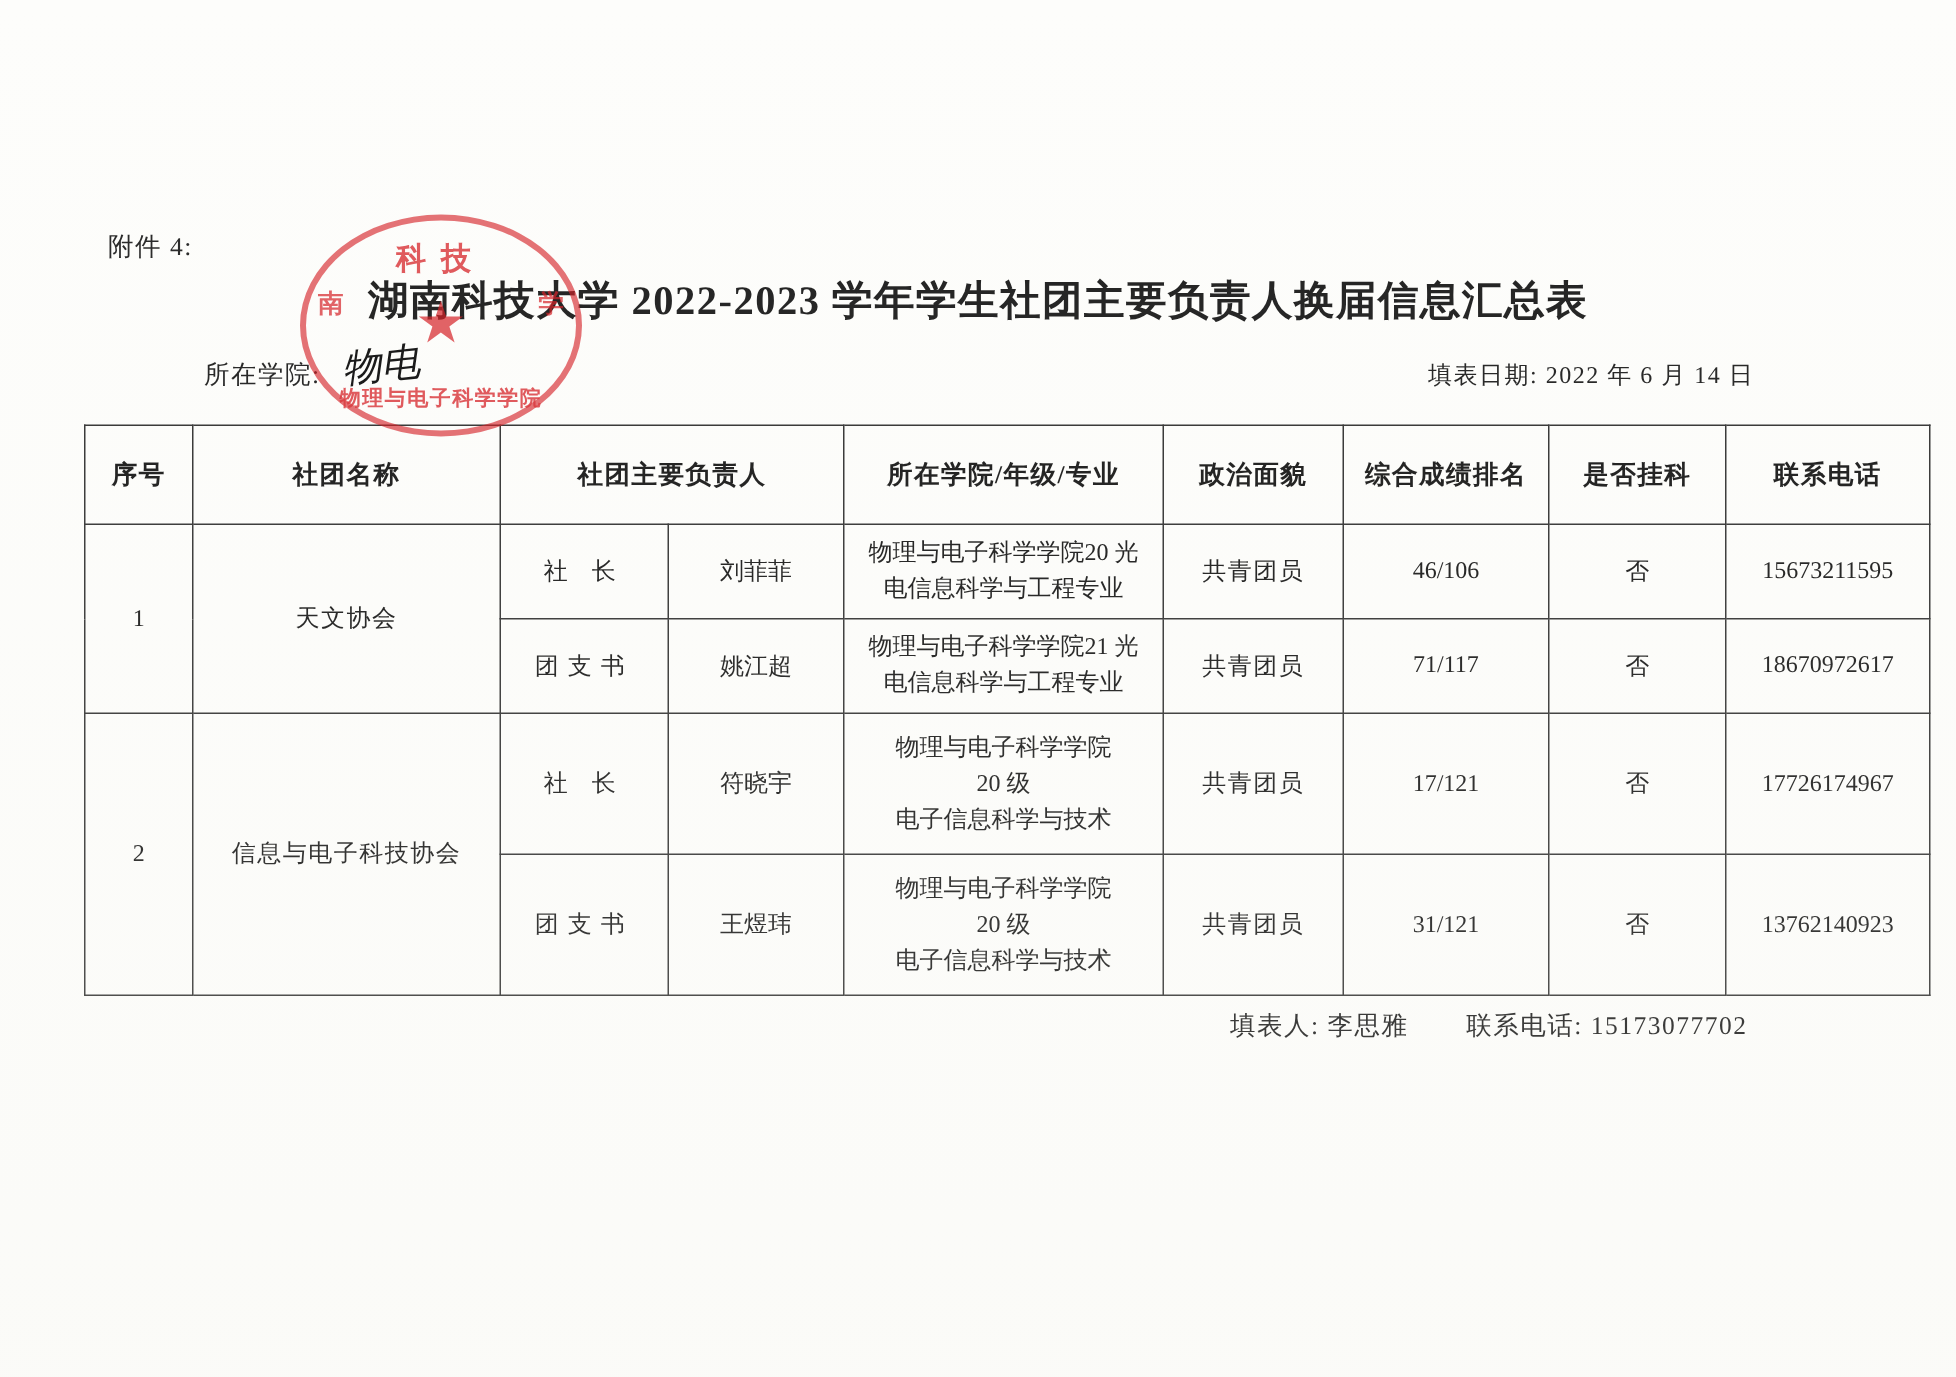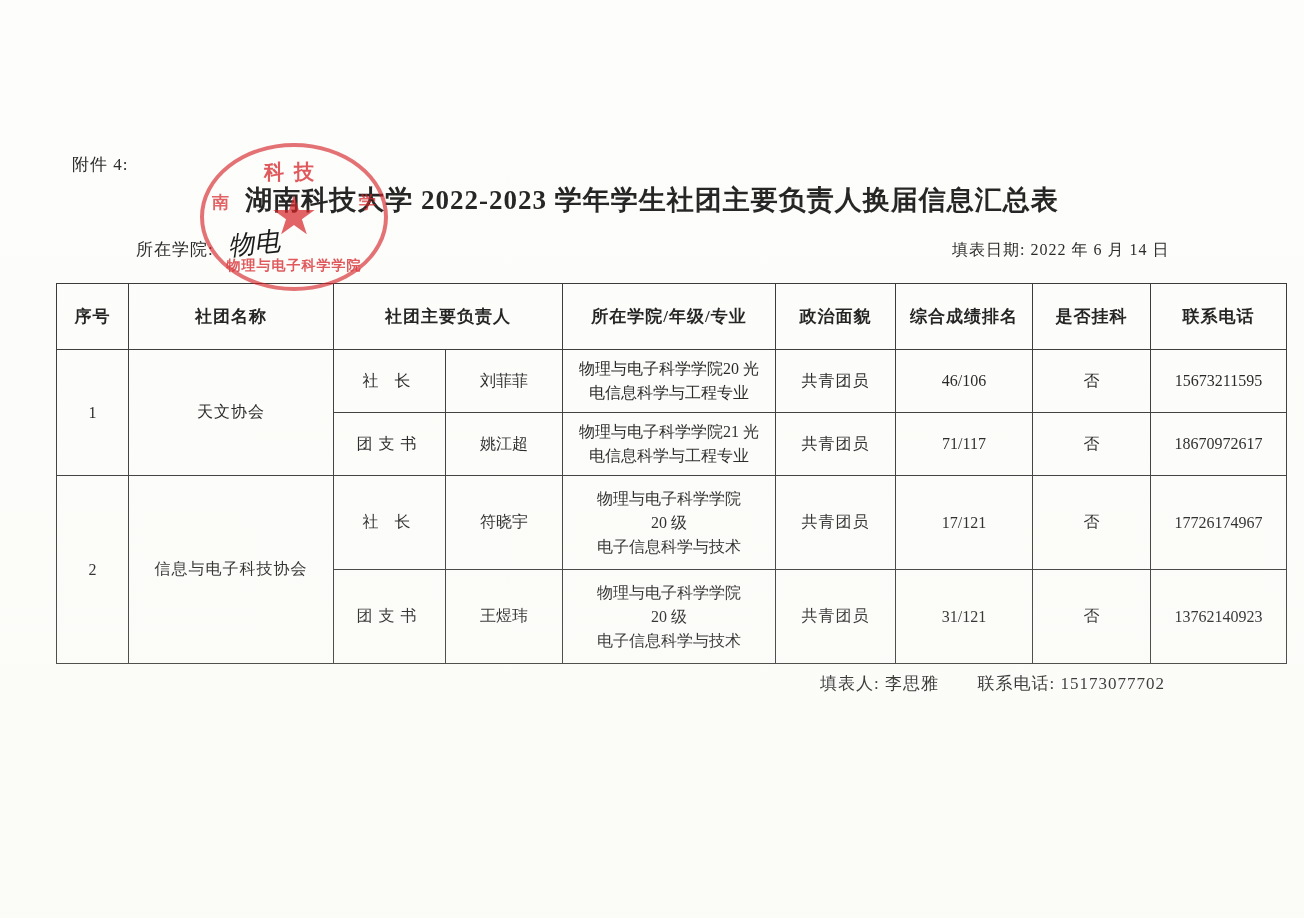--- a/index.html
+++ b/index.html
@@ -79,6 +79,7 @@
     pointer-events: none;
     z-index: 5;
     opacity: 0.88;
+    font-family: Liberation Mono, monospace;
   }
   .seal .seal-star {
     position: absolute;

